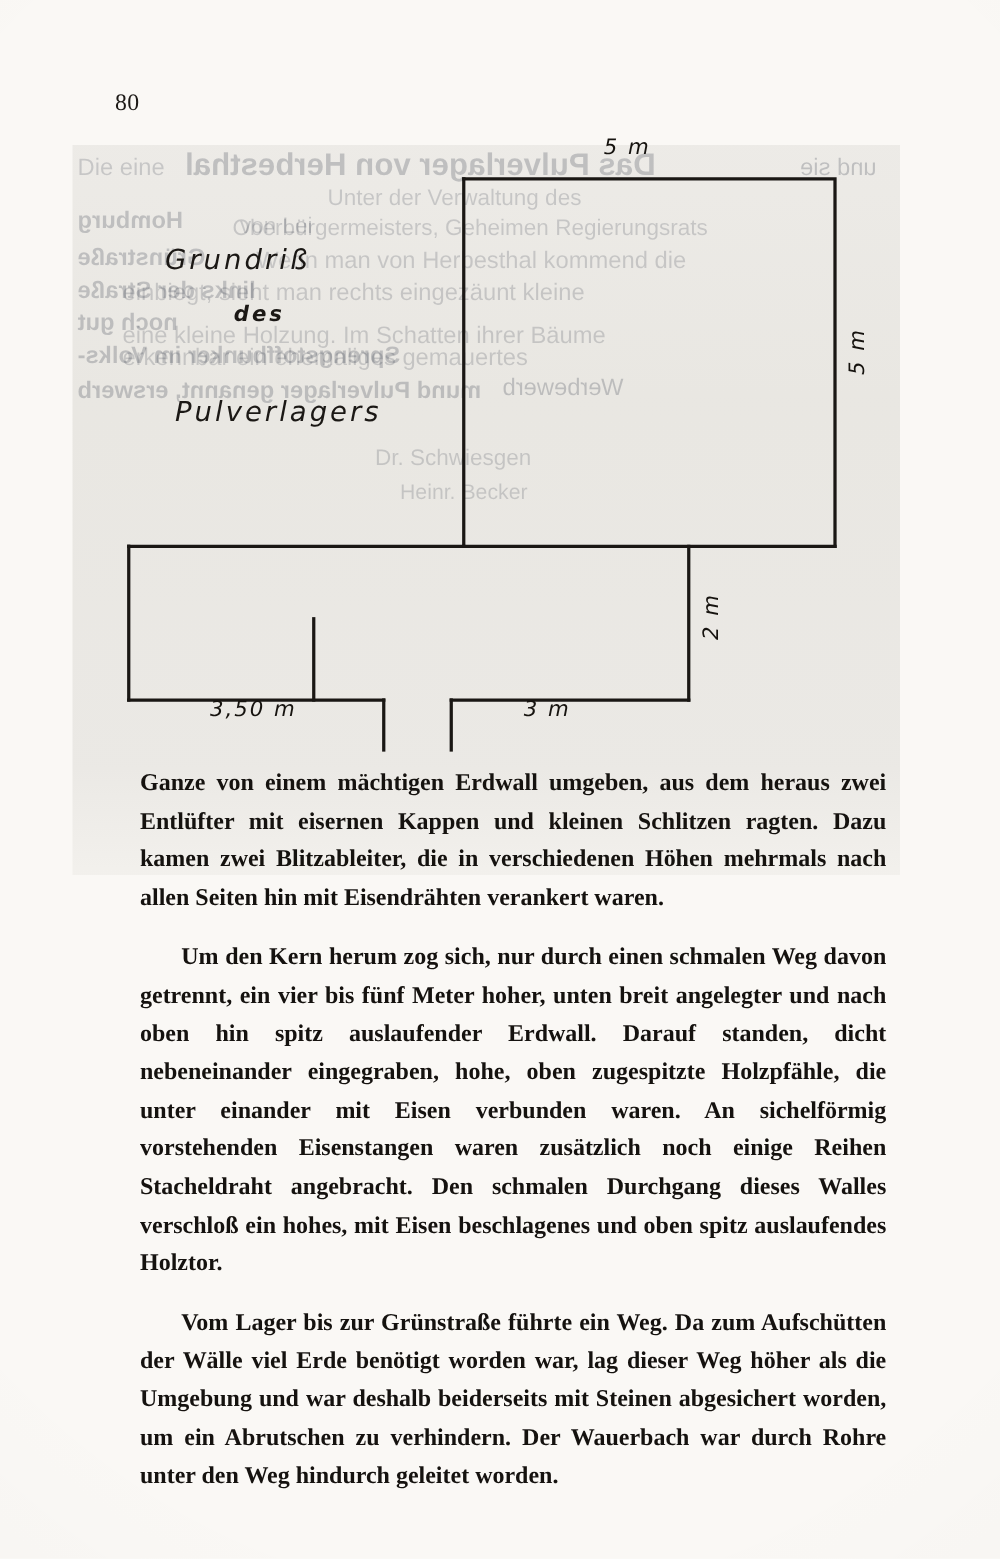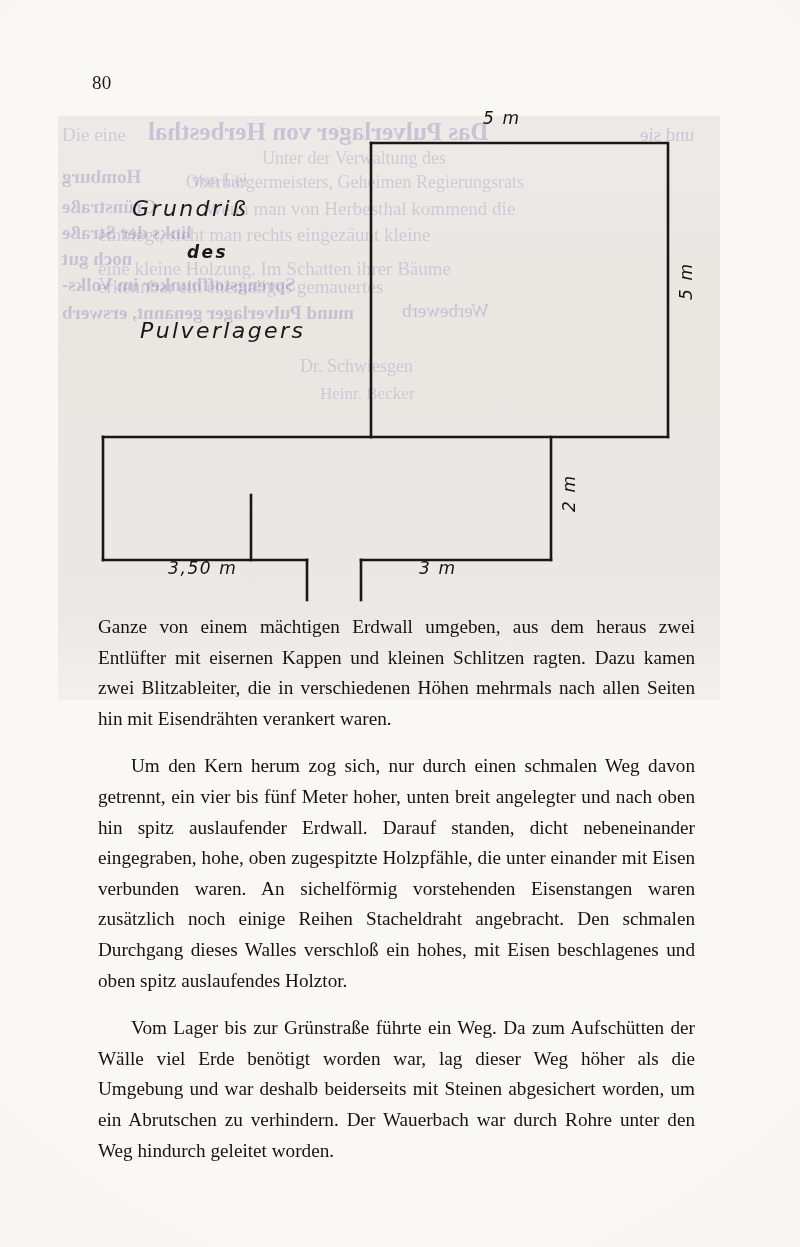--- a/index.html
+++ b/index.html
@@ -42,10 +42,10 @@
   }
   .ghost{
     position:absolute;
-    color:#4c1d95;
+    color:#0f172a;
     opacity:.165;
     white-space:nowrap;
-    font-family:Liberation Serif, serif;
+    font-family:Liberation Sans, sans-serif;
   }
   .ghost.mirror{ transform:scaleX(-1); transform-origin:center; opacity:.20; }
 

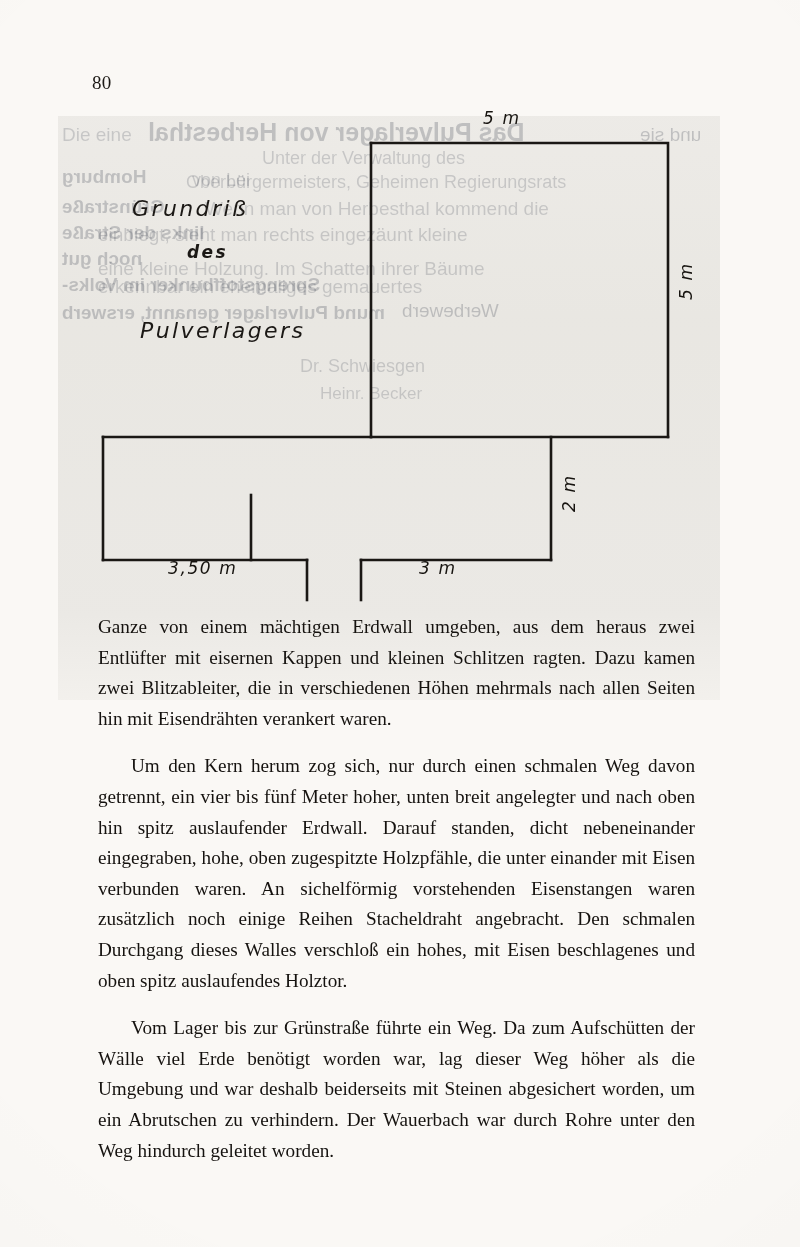--- a/index.html
+++ b/index.html
@@ -84,13 +84,13 @@
   
   .body{
     position:absolute;
-    left:98px; top:612px; width:597px;
+    left:112px; top:612px; width:597px;
     font-size:19.2px;
     line-height:30.6px;
     color:#15120f;
     text-align:justify;
     text-justify:inter-word;
-    -webkit-hyphens:none; hyphens:none;
+    -webkit-hyphens:none; hyphens:none;font-weight:bold;
   }
   .body p{ margin:0; }
   .body p + p{ margin-top:17px; text-indent:33px; }

